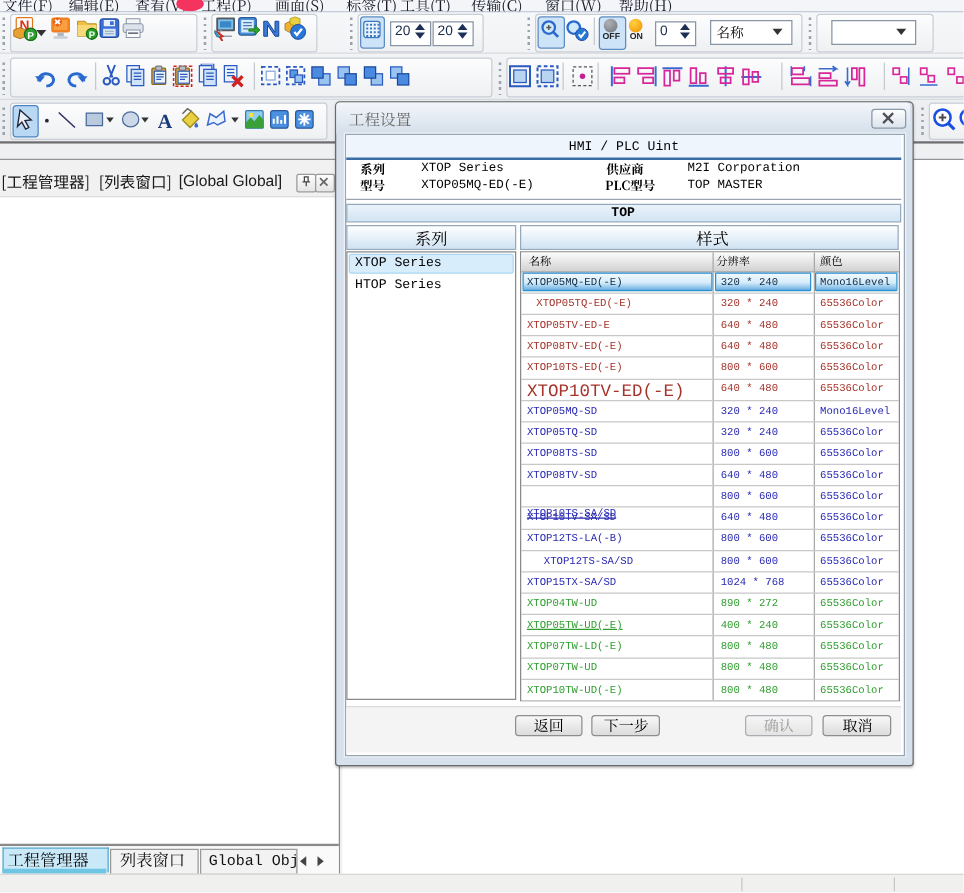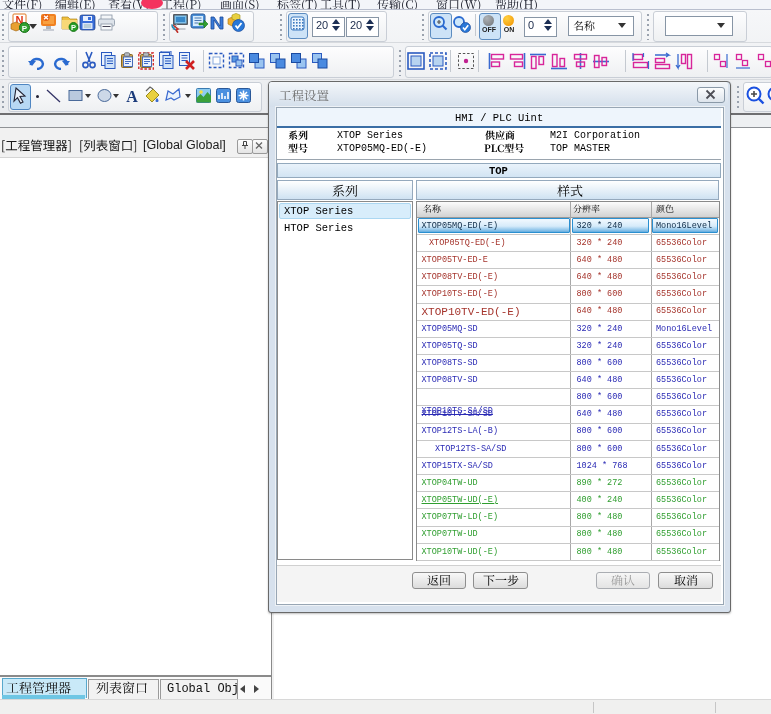--- a/index.html
+++ b/index.html
@@ -497,7 +497,7 @@
 <div class="mono" style="position:absolute;left:576.5px;top:289.2px;font-size:8.5px;color:#a5342c;">800 * 600</div>
 <div class="mono" style="position:absolute;left:656px;top:289.2px;font-size:8.5px;color:#a5342c;">65536Color</div>
 <div style="position:absolute;left:417px;top:302.5px;width:301.5px;height:1px;background:#c8c8c8;"></div>
-<div class="mono" style="position:absolute;left:421.5px;top:306.3px;font-size:11px;color:#a5342c;">XTOP10TV-ED(-E)</div>
+<div class="mono" style="position:absolute;left:421.5px;top:306.3px;font-size:14px;color:#a5342c;">XTOP10TV-ED(-E)</div>
 <div class="mono" style="position:absolute;left:576.5px;top:306.3px;font-size:8.5px;color:#a5342c;">640 * 480</div>
 <div class="mono" style="position:absolute;left:656px;top:306.3px;font-size:8.5px;color:#a5342c;">65536Color</div>
 <div style="position:absolute;left:417px;top:319.7px;width:301.5px;height:1px;background:#c8c8c8;"></div>

